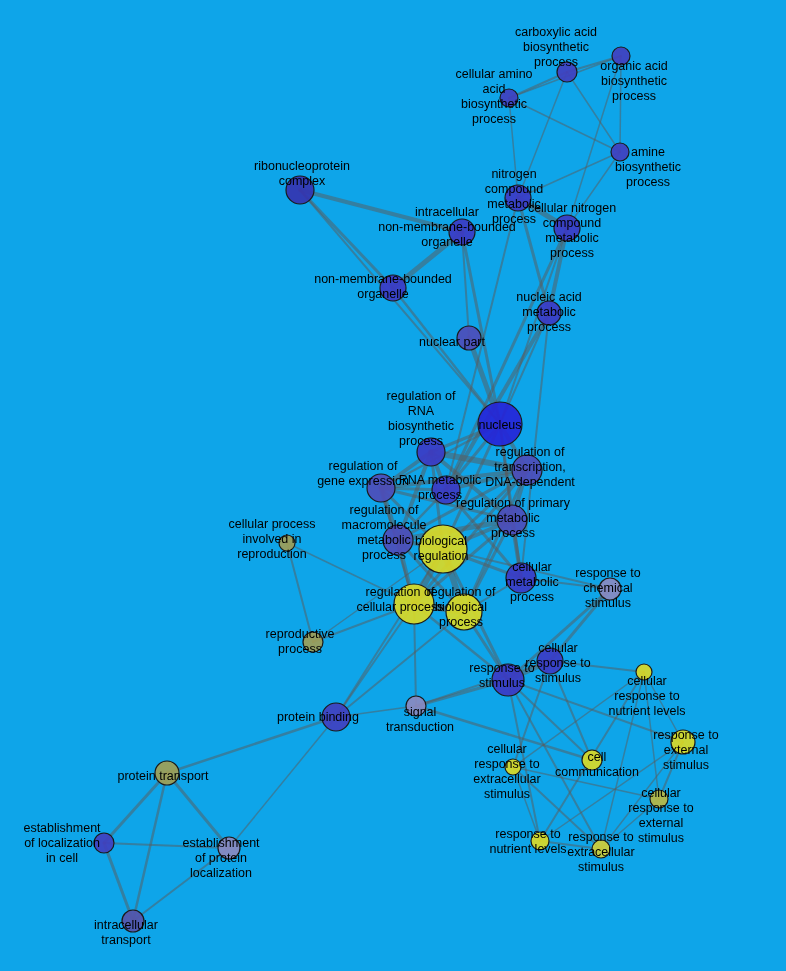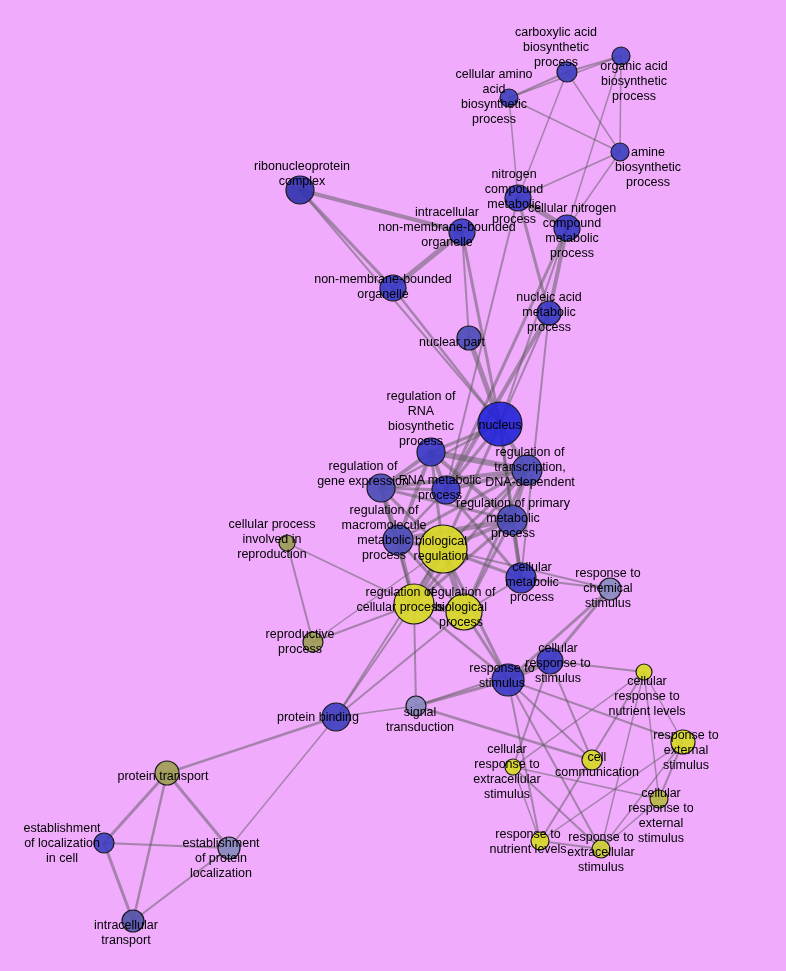--- a/index.html
+++ b/index.html
@@ -11,7 +11,7 @@
     position: relative;
     width: 786px;
     height: 971px;
-    background: #f0abfc;
+    background: #0ea5e9;
     overflow: hidden;
   }
   svg text {

